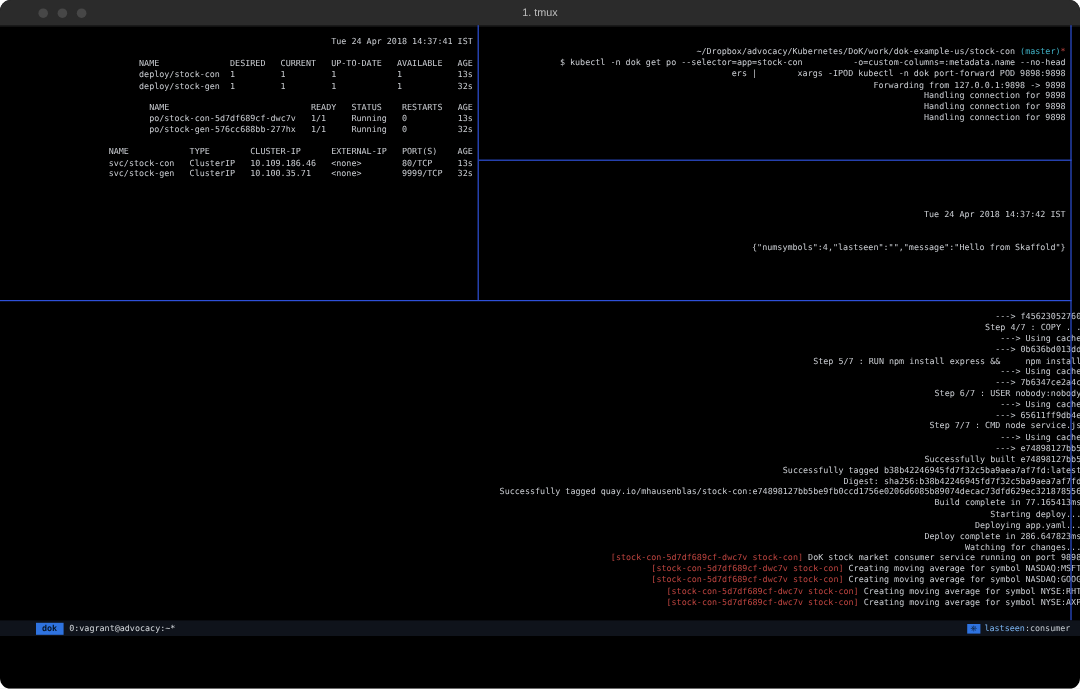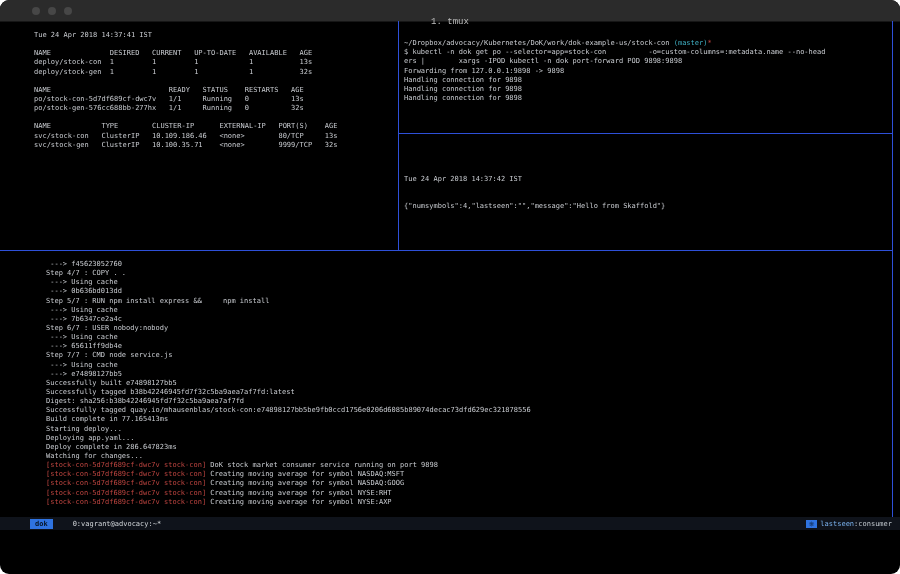--- a/index.html
+++ b/index.html
@@ -20,7 +20,7 @@
   .light { width:8px; height:8px; border-radius:50%; background:#474747; display:inline-block; }
   .title {
     position:absolute; left:0; right:0; top:5px; text-align:center;
-    font-family:Liberation Mono, monospace; font-size:9px; color:#bcbcbc;margin-top:12px;
+    font-family:Liberation Sans, sans-serif; font-size:9px; color:#bcbcbc;
   }
 
   

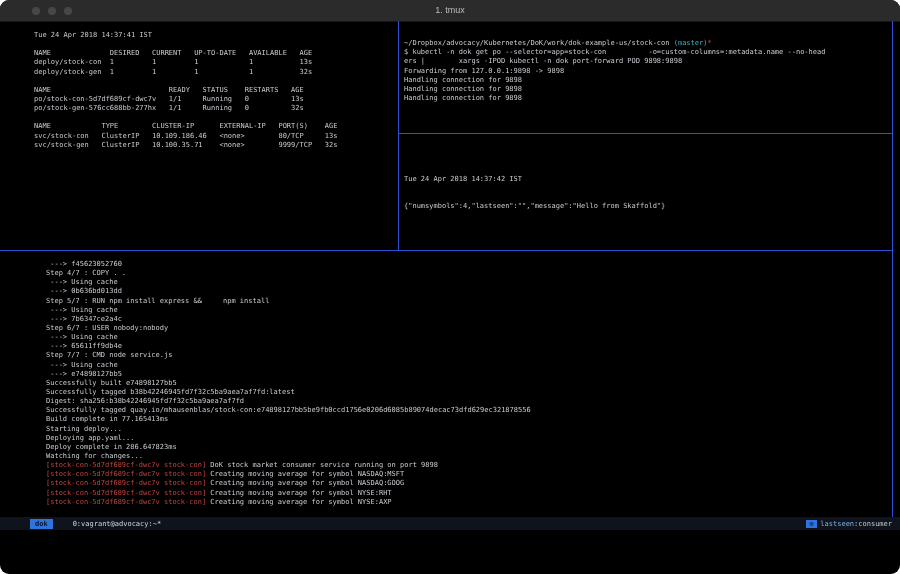--- a/index.html
+++ b/index.html
@@ -26,7 +26,7 @@
   
   .pane {
     position:absolute; box-sizing:border-box; overflow:hidden;
-    font-size:7px; color:#c9ccd1; white-space:pre;
+    font-size:7px; color:#c9ccd1; white-space:pre;text-align:right;
   }
   .tline { height:9.15px; line-height:9.15px; white-space:pre; }
 

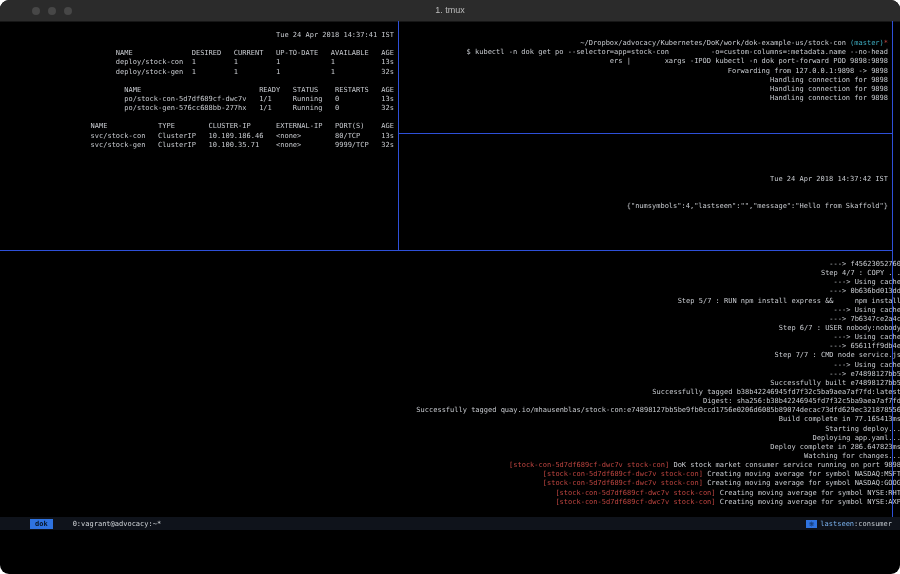--- a/index.html
+++ b/index.html
@@ -53,7 +53,7 @@
   }
   .status-left, .status-right { display:flex; align-items:center; }
   .session-badge {
-    background:#2f73e0; color:#061527; padding:1px 5px; margin-right:20px;
+    background:#2f73e0; color:#061527; padding:1px 5px; margin-right:5px;
     font-weight:bold;
   }
   .window-item { color:#d3d7db; }

